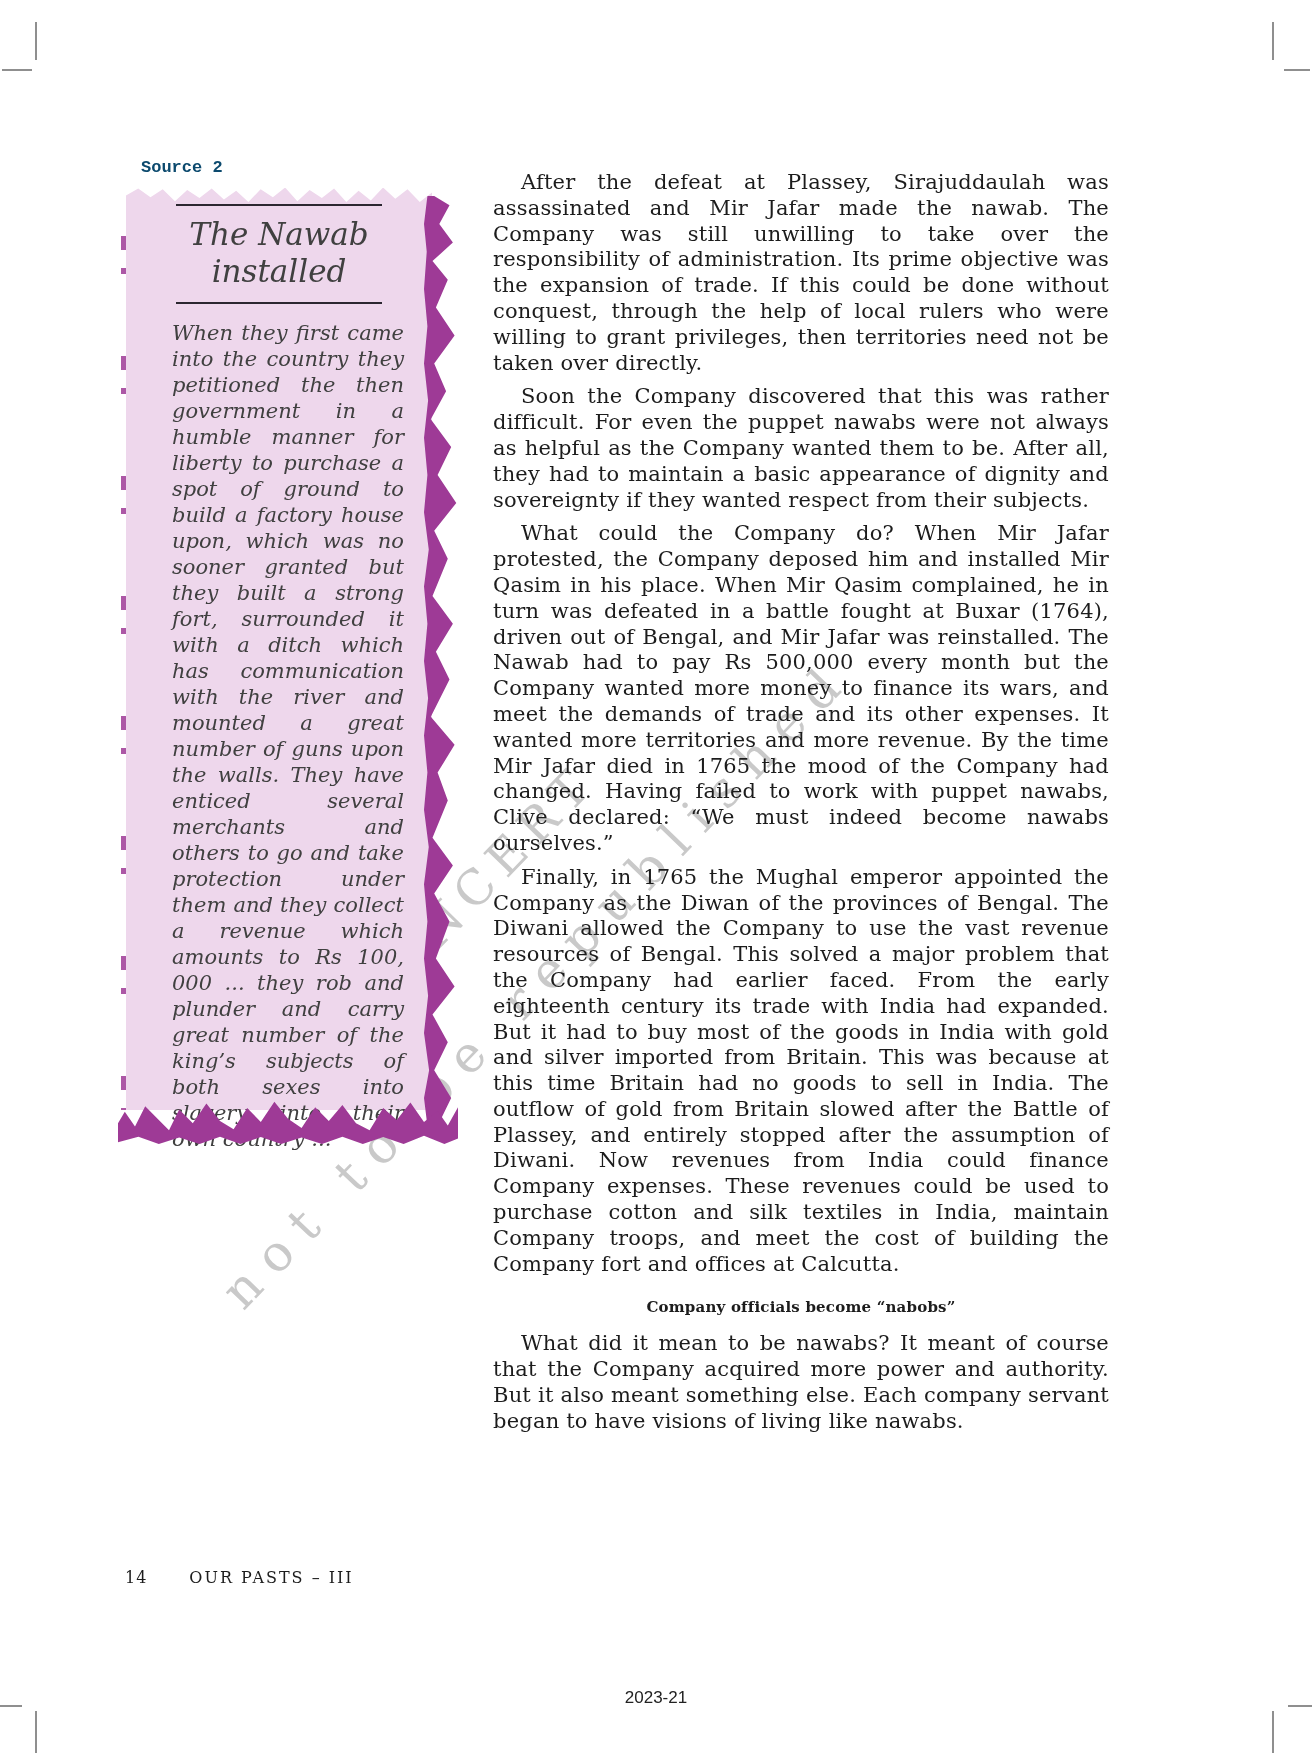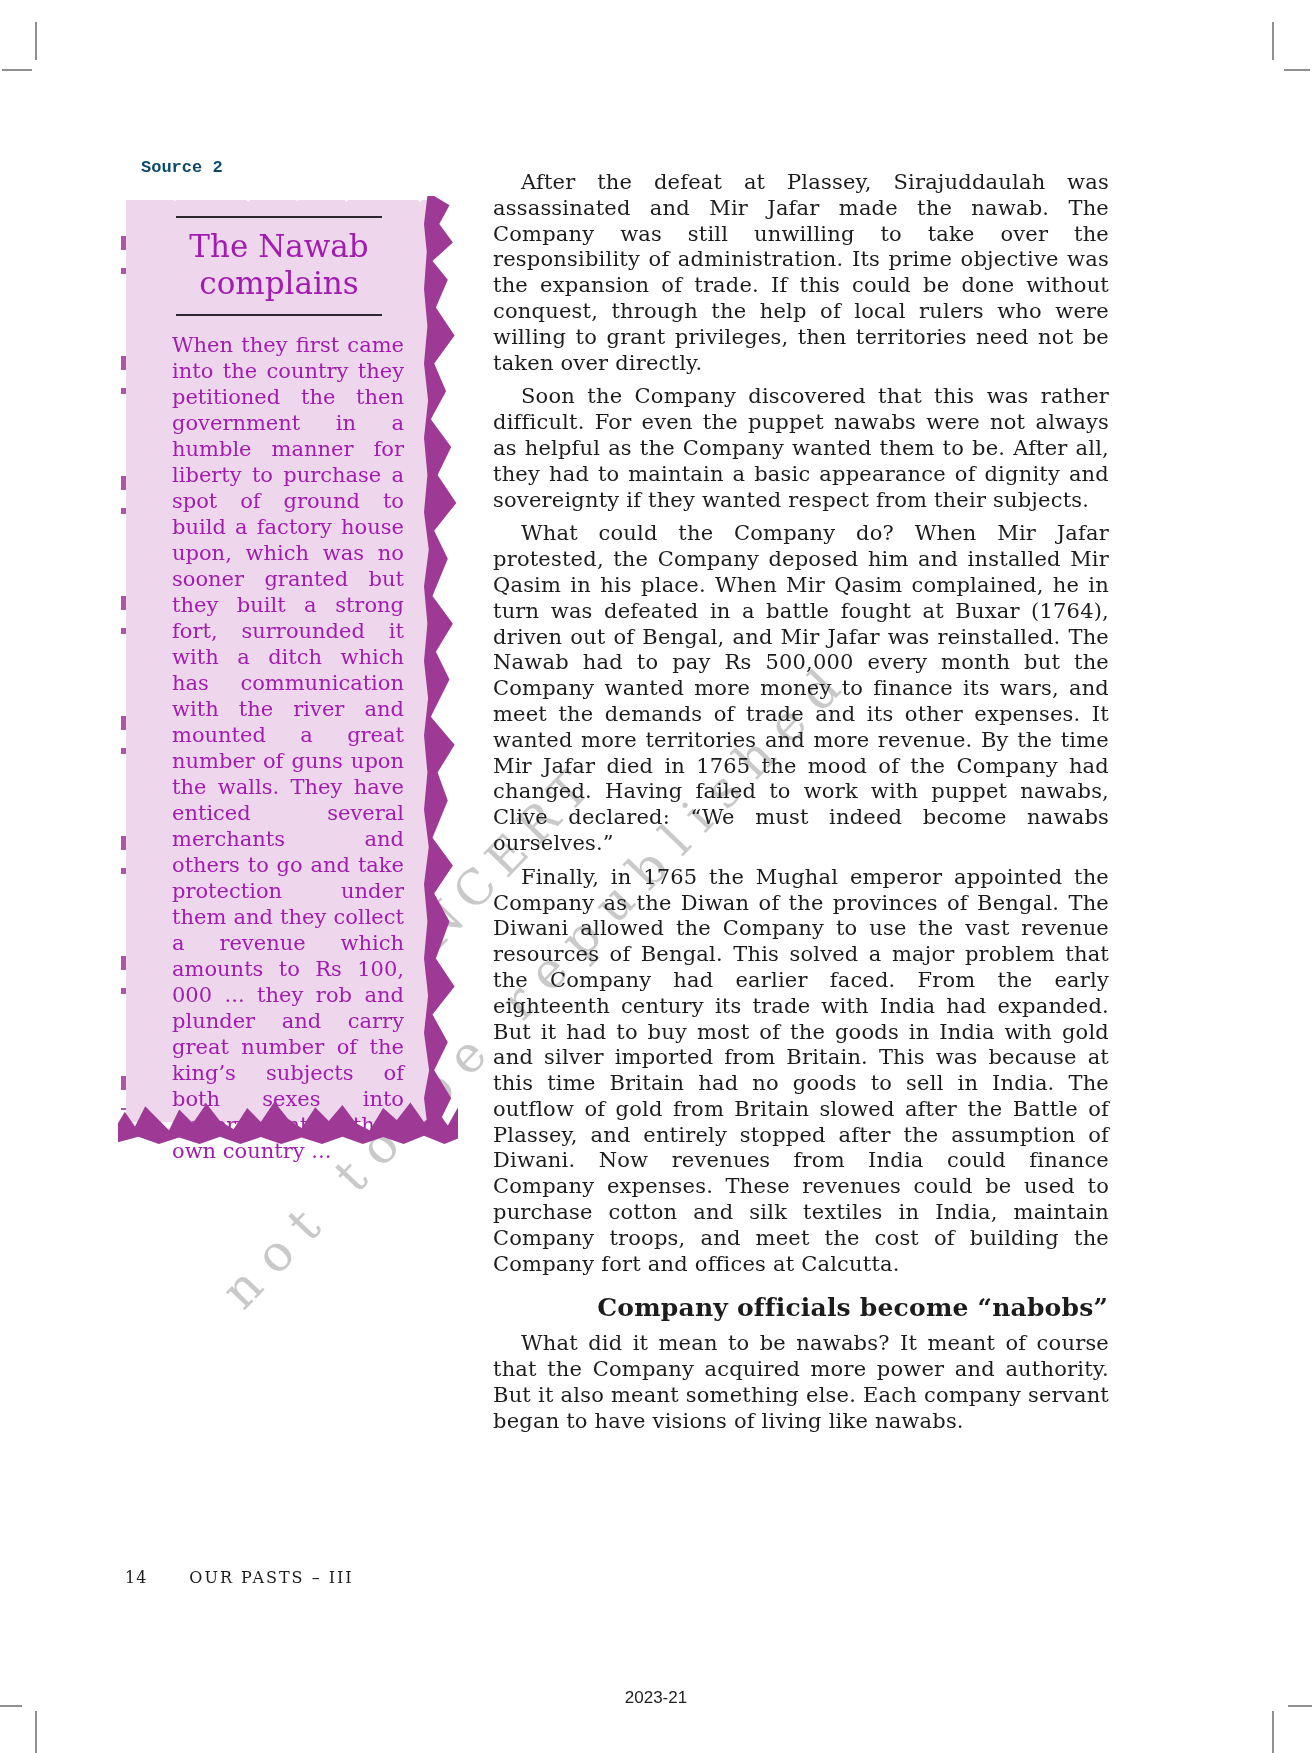--- a/index.html
+++ b/index.html
@@ -22,8 +22,8 @@
       font-family:Liberation Mono, monospace;font-weight:bold;font-size:17px;color:#0c4a6e;}
 
   
-  .source-box{position:absolute;left:126px;top:200px;width:306px;height:922px;
-      background:#eed7ec;z-index:2;color:#a21caf;}
+  .source-box{position:absolute;left:126px;top:188px;width:306px;height:922px;
+      background:#eed7ec;z-index:2;color:#404040;font-style:italic;}
   .tear-top{position:absolute;left:126px;top:186px;width:306px;height:16px;background:#ffffff;z-index:3;
       clip-path:polygon(0 0,100% 0,100% 40%,96% 100%,92% 20%,88% 80%,84% 10%,80% 90%,76% 30%,72% 100%,68% 15%,64% 75%,60% 25%,56% 95%,52% 10%,48% 70%,44% 20%,40% 100%,36% 30%,32% 85%,28% 15%,24% 75%,20% 25%,16% 95%,12% 20%,8% 70%,4% 15%,0 60%);}
   .tear-bottom{position:absolute;left:118px;top:1098px;width:340px;height:46px;background:#9e3a96;z-index:2;

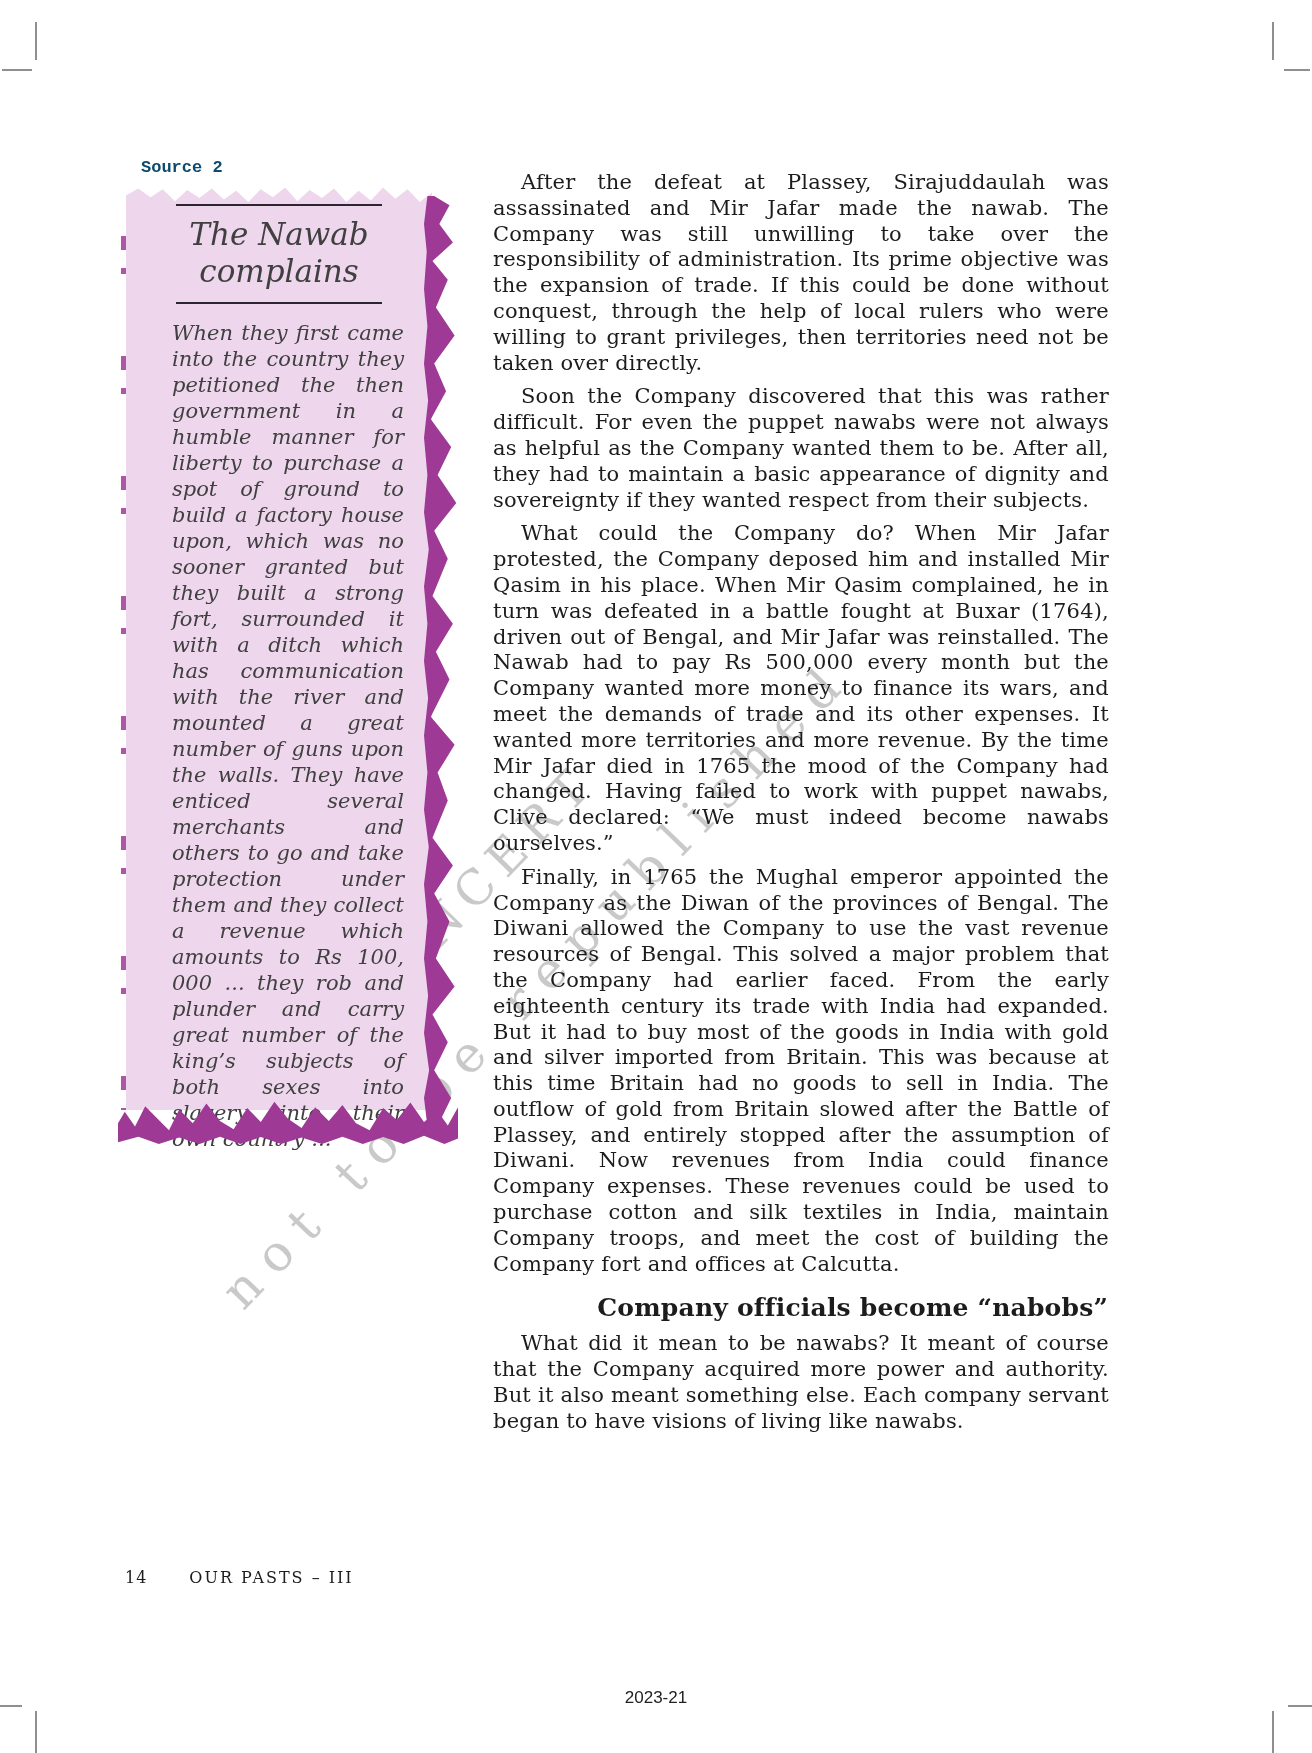--- a/index.html
+++ b/index.html
@@ -75,7 +75,7 @@
   <aside class="source-box">
     <h2 class="box-title">
       <span>The Nawab</span>
-      <span>complains</span>
+      <span>installed</span>
     </h2>
     <p class="box-quote">When they first came into the country they petitioned the then government in a humble manner for liberty to purchase a spot of ground to build a factory house upon, which was no sooner granted but they built a strong fort, surrounded it with a ditch which has communication with the river and mounted a great number of guns upon the walls. They have enticed several merchants and others to go and take protection under them and they collect a revenue which amounts to Rs 100, 000 ... they rob and plunder and carry great number of the king’s subjects of both sexes into slavery into their own country ...</p>
   </aside>

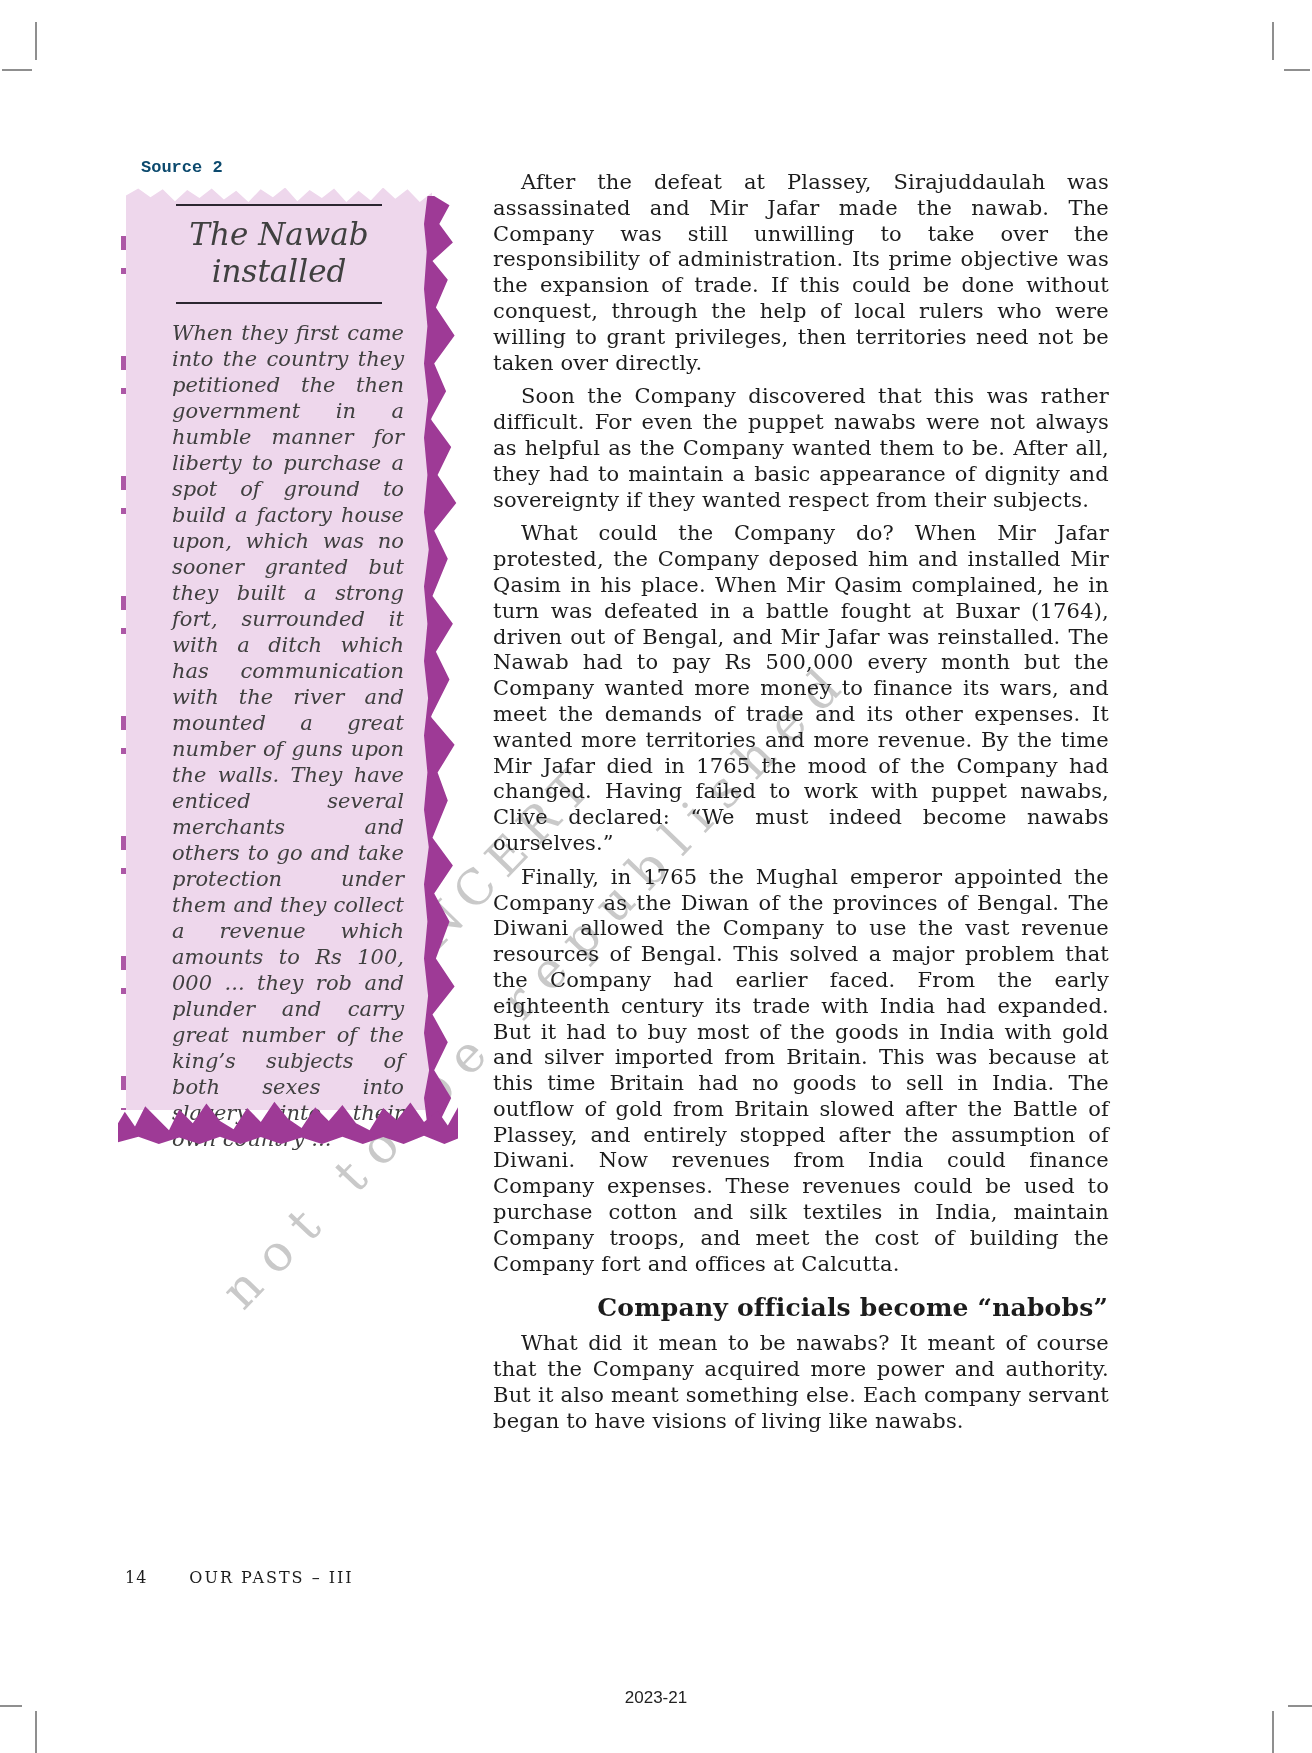--- a/index.html
+++ b/index.html
@@ -44,7 +44,7 @@
   .main-col{position:absolute;left:478px;top:170px;width:646px;z-index:3;
       font-size:21px;line-height:25.8px;text-align:justify;color:#1c1c1c;letter-spacing:.2px;}
   .para{margin:0 15px 8px;text-indent:28px;}
-  .subhead{font-size:25px;font-weight:bold;margin:18px 16px 10px;text-align:right;letter-spacing:.2px;}
+  .subhead{font-size:15px;font-weight:bold;margin:18px 16px 10px;text-align:center;letter-spacing:.2px;}
 
   
   .footer-left{position:absolute;left:125px;top:1568px;z-index:3;font-size:16px;color:#1c1c1c;}

